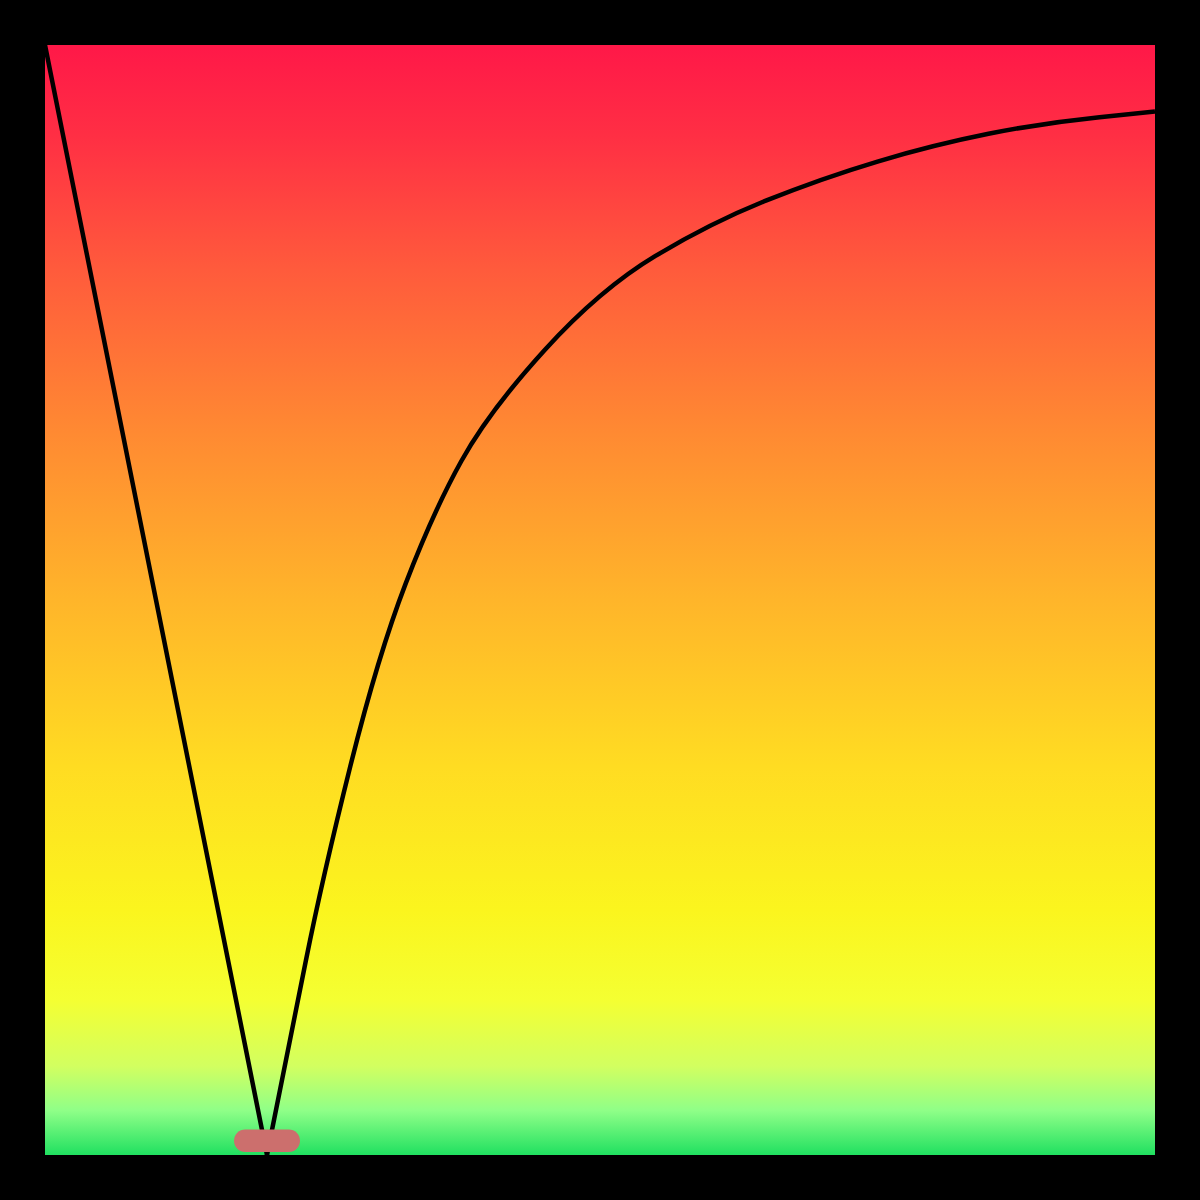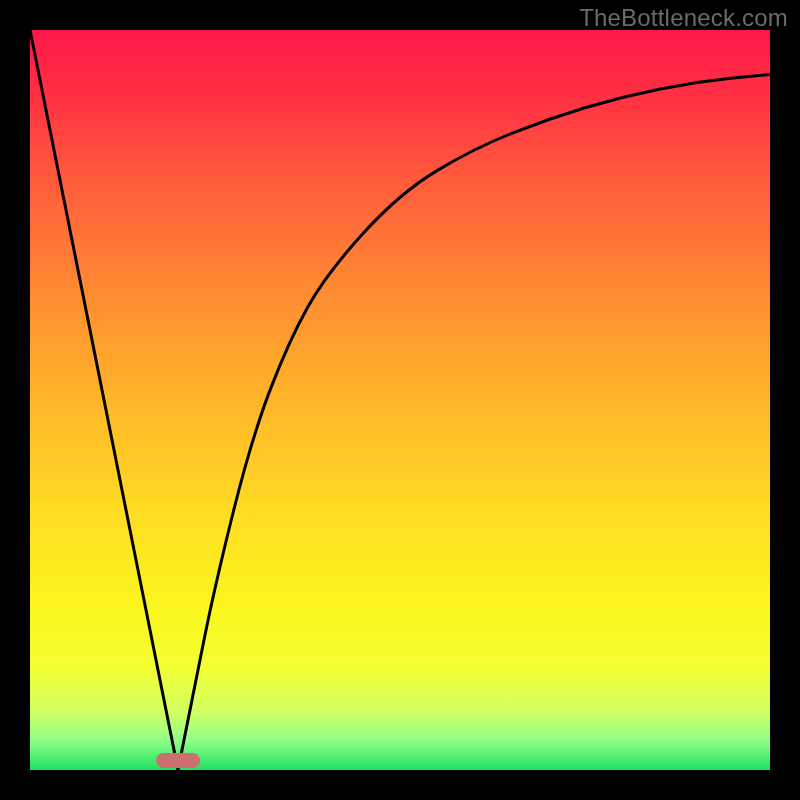--- a/index.html
+++ b/index.html
@@ -77,7 +77,6 @@
     <div class="marker" id="marker" style="left: 125.8px; width: 44.4px; bottom: 2px; background: rgb(204, 111, 109);"></div>
   </div>
 
-  <div class="watermark">TheBottleneck.com</div>
 </div>
 
 </body></html>

